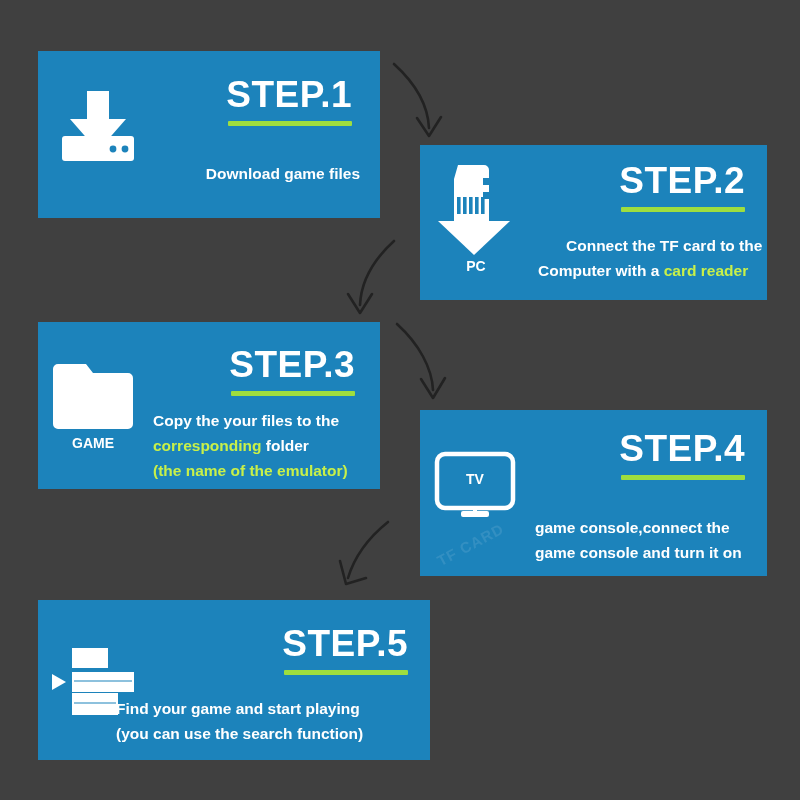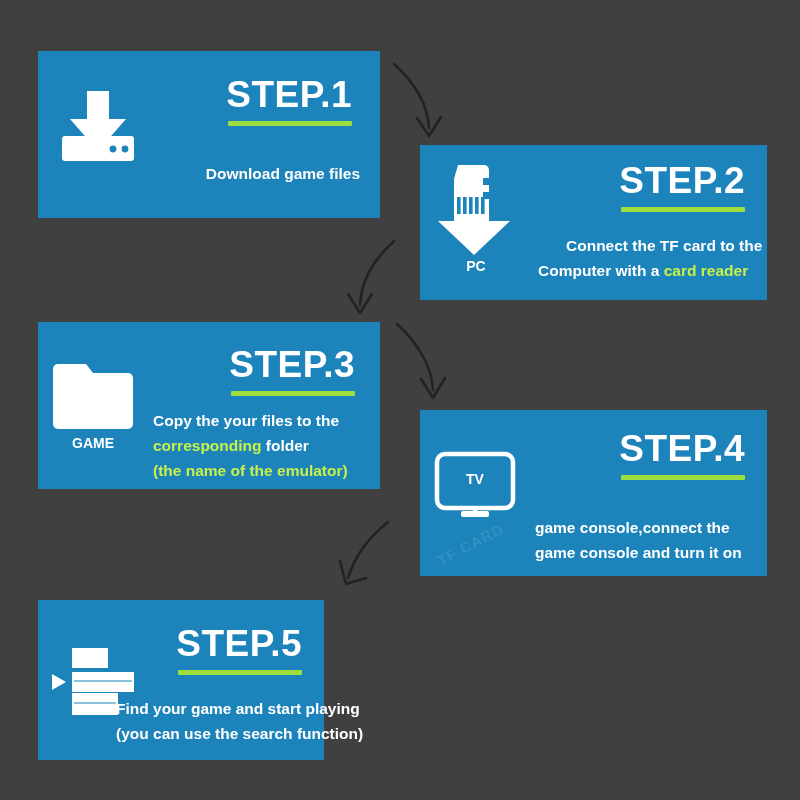--- a/index.html
+++ b/index.html
@@ -234,7 +234,7 @@
     </svg>
   </div>
 
-  <div class="panel" style="left:38px; top:600px; width:286px; height:160px;">
+  <div class="panel" style="left:38px; top:600px; width:392px; height:160px;">
     <div class="panel-inner">
       <div class="icon" style="left:10px; top:46px;">
         <svg width="92" height="80" viewBox="0 0 92 80">

